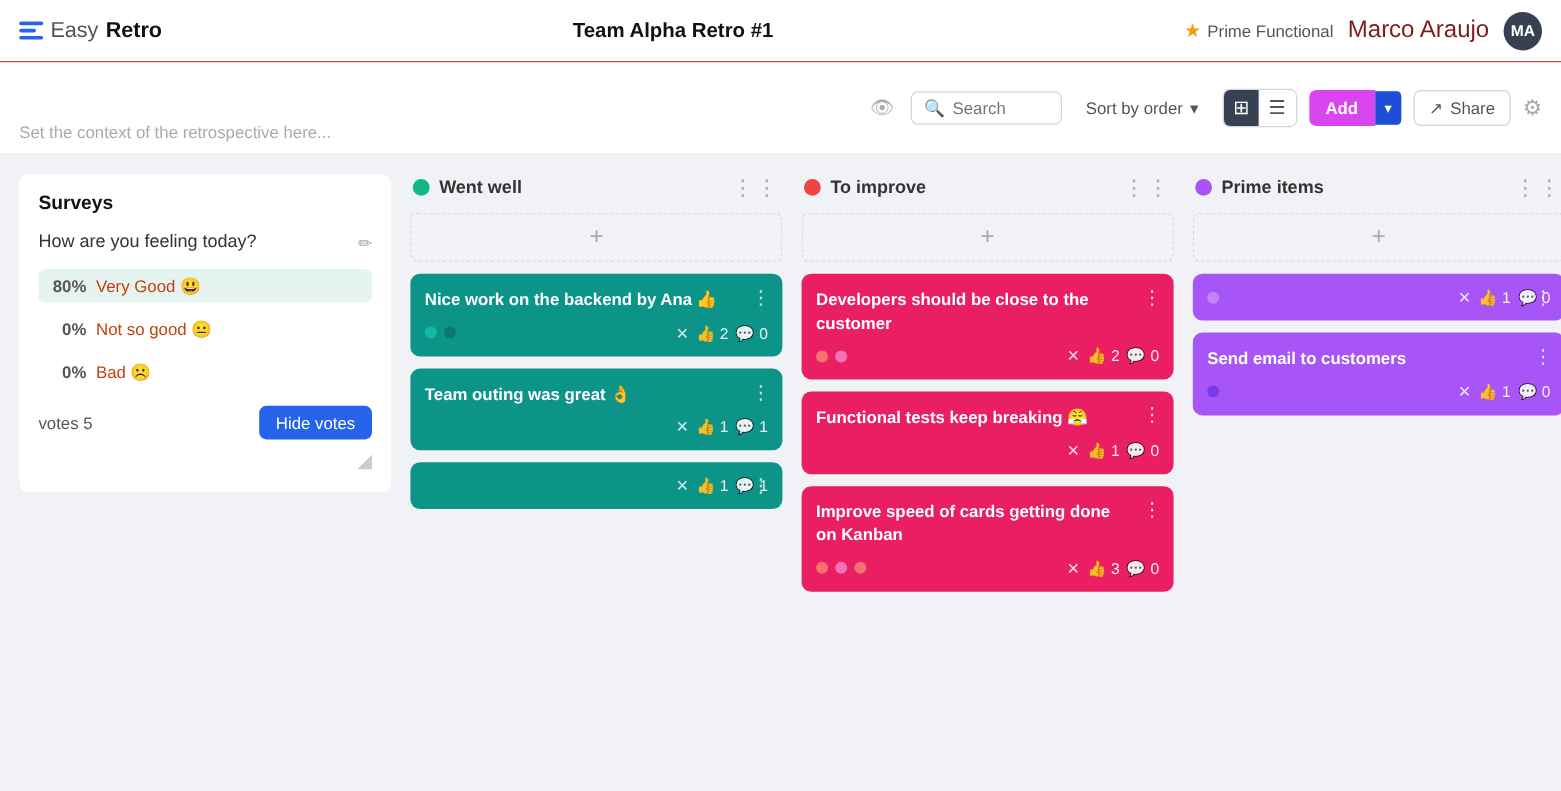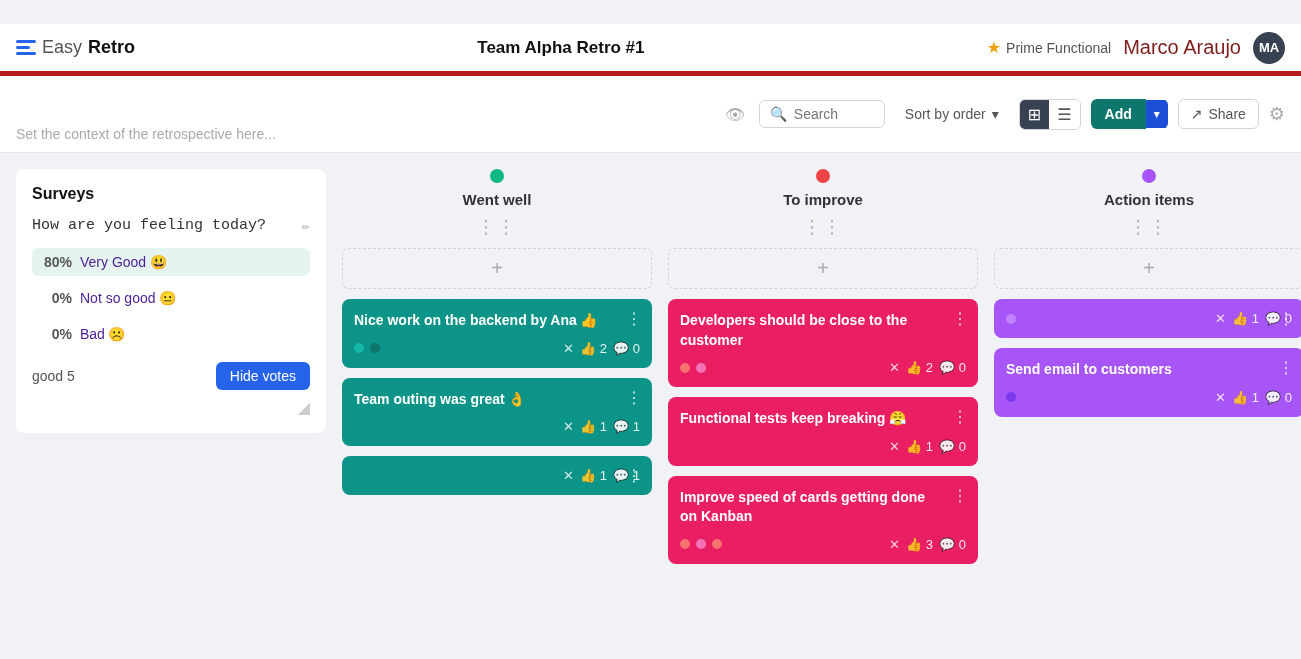--- a/index.html
+++ b/index.html
@@ -9,8 +9,7 @@
     .header {
       display: flex; align-items: center; justify-content: space-between;
       background: #fff; height: 52px; padding: 0 16px;
-      border-bottom: 5px solid #b91c1c;
-      margin-top: 24px;
+      border-bottom: 1px solid #b91c1c;
     }
     .logo { display: flex; align-items: center; gap: 6px; font-size: 18px; font-weight: 600; }
     .logo-icon { display: flex; flex-direction: column; gap: 3px; }

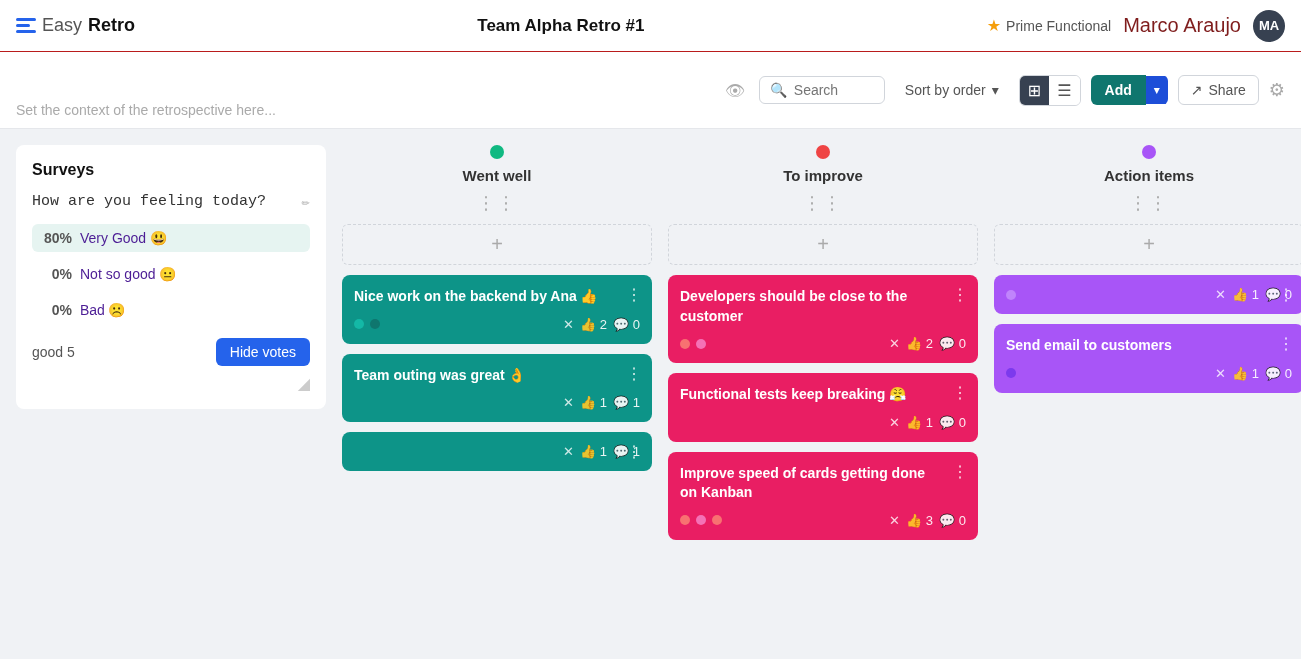--- a/index.html
+++ b/index.html
@@ -49,7 +49,7 @@
     .add-btn {
       display: flex; align-items: center; gap: 0; border-radius: 6px; overflow: hidden;
     }
-    .add-main { background: #0f766e; color: #fff; border: none; padding: 7px 14px; font-size: 14px; font-weight: 600; cursor: pointer; }
+    .add-main { background: #d946ef; color: #fff; border: none; padding: 7px 14px; font-size: 14px; font-weight: 600; cursor: pointer; }
     .add-arrow { background: #1d4ed8; color: #fff; border: none; padding: 7px 8px; font-size: 12px; cursor: pointer; }
     .share-btn {
       display: flex; align-items: center; gap: 6px; border: 1px solid #d1d5db;

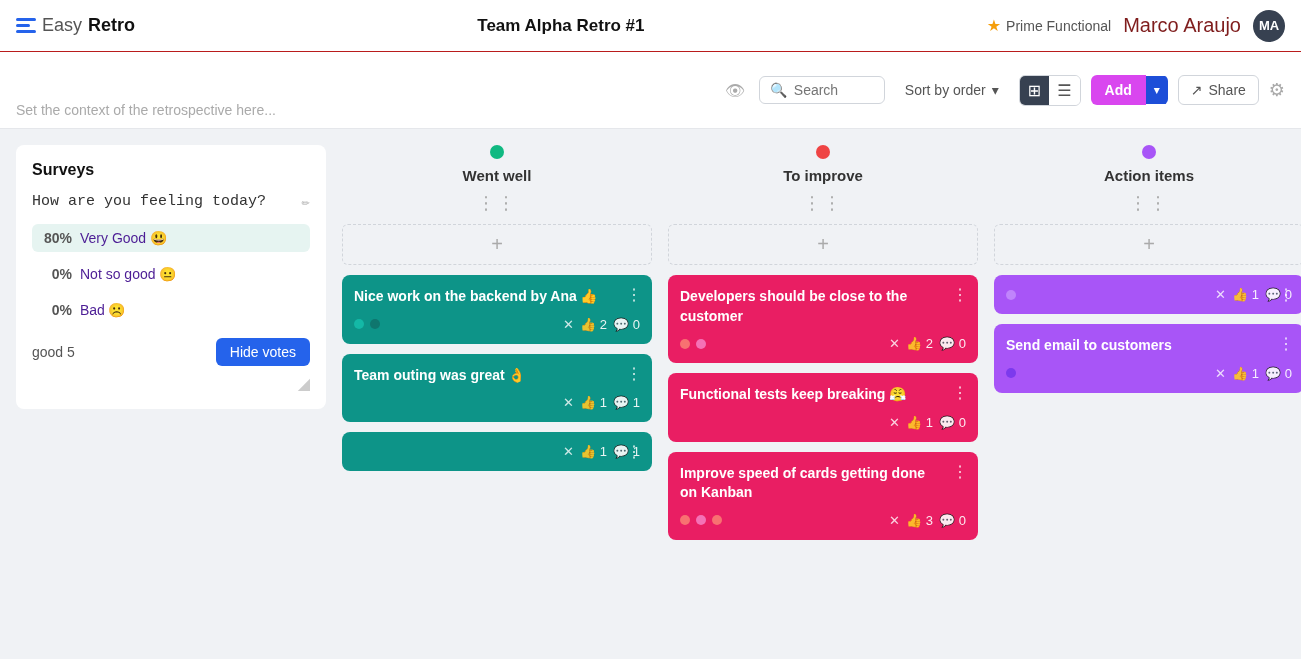--- a/index.html
+++ b/index.html
@@ -80,7 +80,7 @@
     
     .columns { display: flex; gap: 16px; flex: 1; }
     .column { width: 310px; min-width: 310px; }
-    .col-header { display: flex; align-items: center; gap: 8px; margin-bottom: 10px; padding: 0 2px; flex-direction: column; }
+    .col-header { display: flex; align-items: center; gap: 8px; margin-bottom: 10px; padding: 0 2px; }
     .col-dot { width: 14px; height: 14px; border-radius: 50%; }
     .col-dot.green { background: #10b981; }
     .col-dot.red { background: #ef4444; }

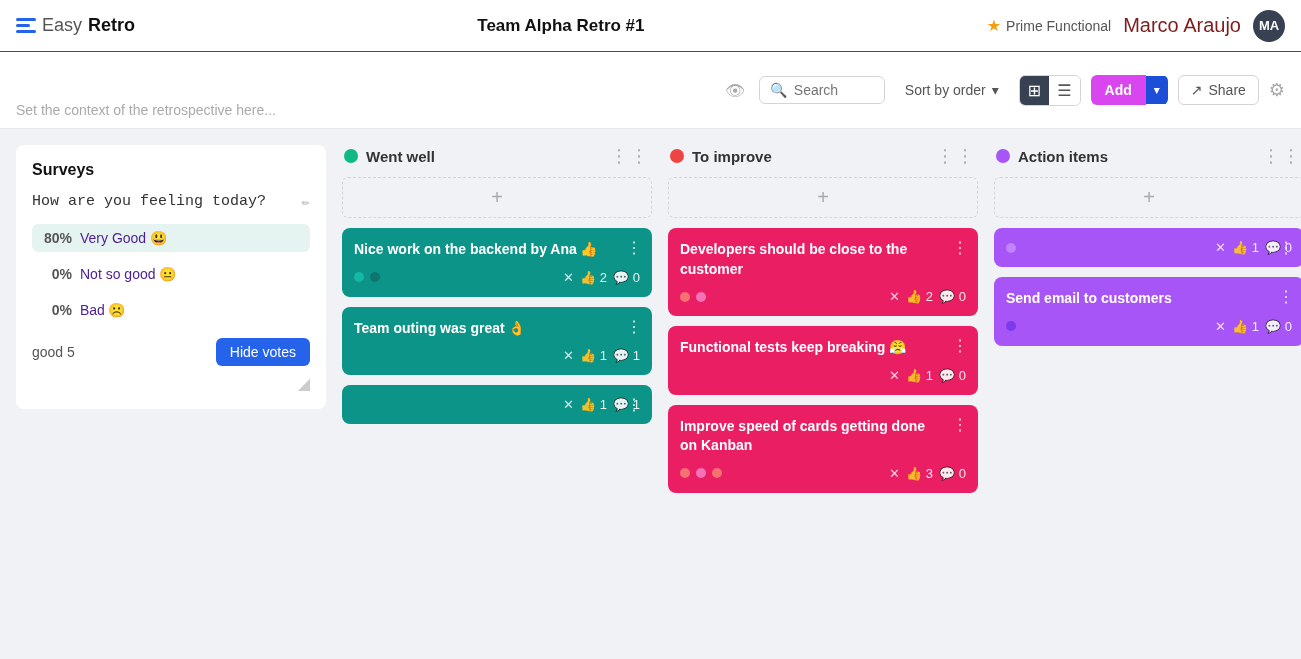--- a/index.html
+++ b/index.html
@@ -286,7 +286,7 @@
     <div class="column">
       <div class="col-header">
         <div class="col-dot purple"></div>
-        <span class="col-title">Action items</span>
+        <span class="col-title">Prime items</span>
         <span class="col-menu">⋮⋮</span>
       </div>
       <button class="add-card-btn">+</button>

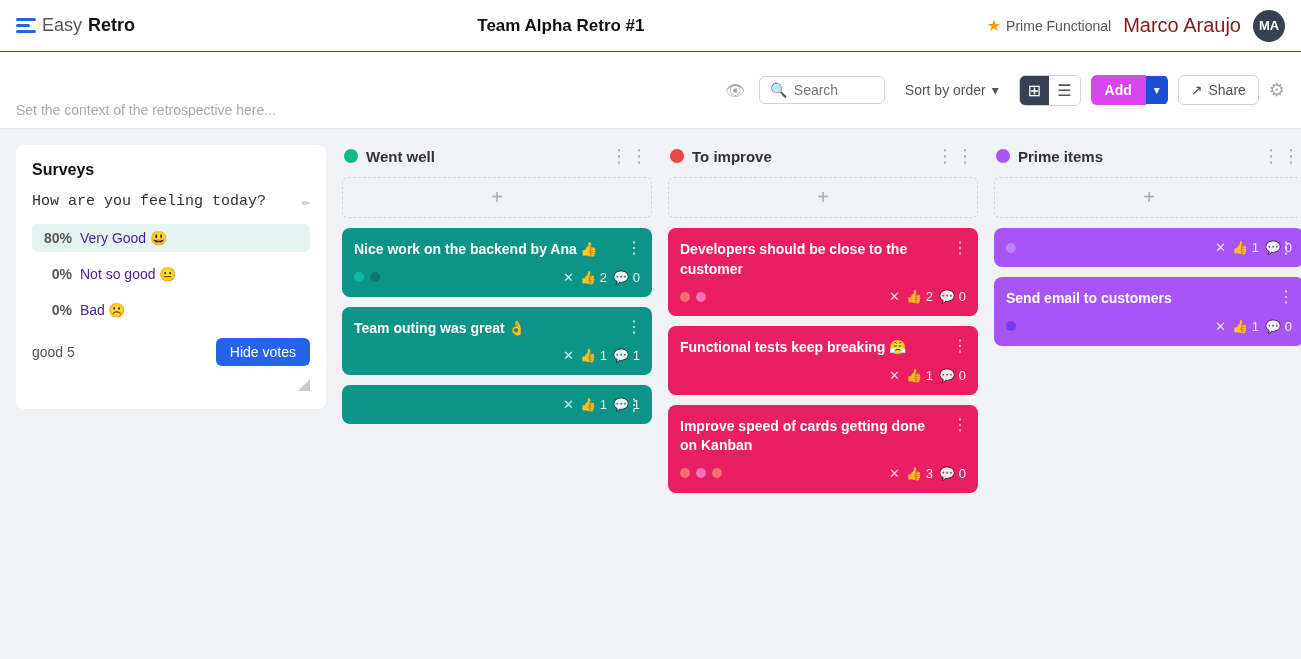--- a/index.html
+++ b/index.html
@@ -66,7 +66,7 @@
       padding: 16px; margin-right: 16px; height: fit-content;
     }
     .survey-title { font-size: 16px; font-weight: 700; margin-bottom: 14px; color: #111; }
-    .survey-question { display: flex; align-items: center; justify-content: space-between; font-size: 15px; font-weight: 500; margin-bottom: 14px; font-family: Liberation Mono, monospace; }
+    .survey-question { display: flex; align-items: center; justify-content: space-between; font-size: 15px; font-weight: 500; margin-bottom: 14px; }
     .edit-icon { color: #aaa; cursor: pointer; font-size: 14px; }
     .survey-bar { display: flex; align-items: center; gap: 8px; margin-bottom: 8px; padding: 6px 10px; border-radius: 6px; }
     .survey-bar.highlight { background: #e6f4f1; }

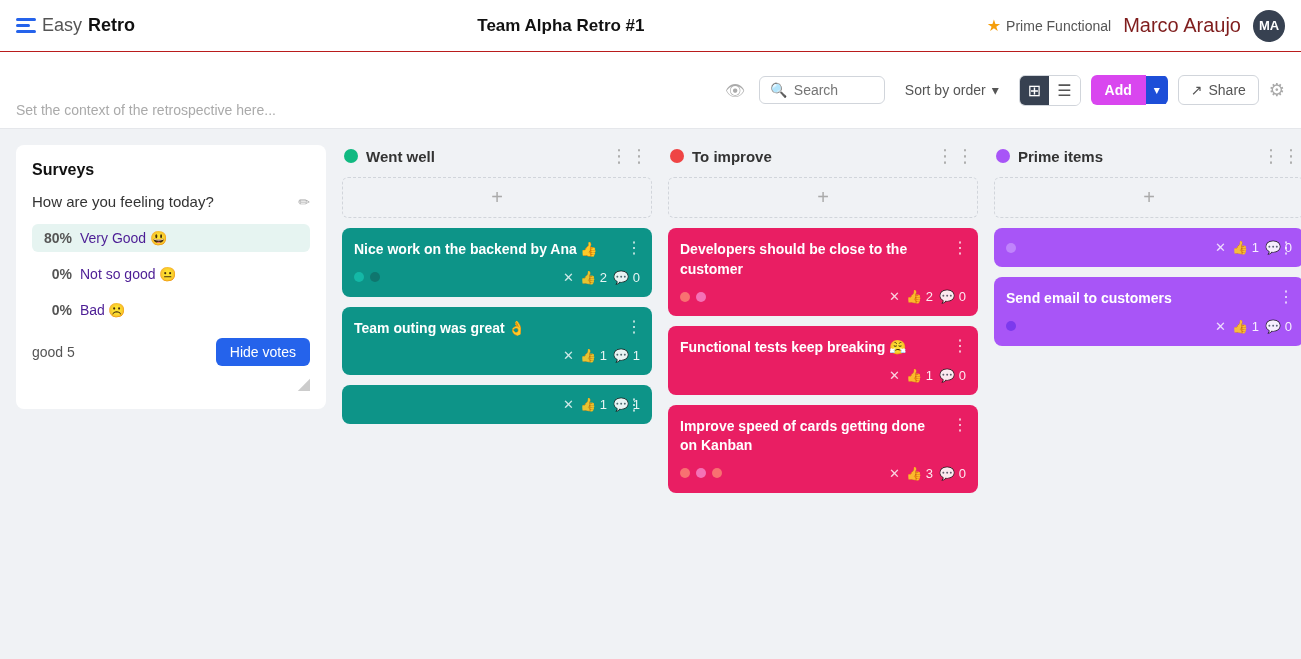--- a/index.html
+++ b/index.html
@@ -71,7 +71,7 @@
     .survey-bar { display: flex; align-items: center; gap: 8px; margin-bottom: 8px; padding: 6px 10px; border-radius: 6px; }
     .survey-bar.highlight { background: #e6f4f1; }
     .bar-pct { font-size: 14px; font-weight: 700; color: #555; min-width: 30px; text-align: right; }
-    .bar-label { font-size: 14px; color: #4c1d95; }
+    .bar-label { font-size: 14px; color: #c2410c; }
     .survey-footer { display: flex; align-items: center; justify-content: space-between; margin-top: 14px; }
     .votes-count { font-size: 14px; color: #555; }
     .hide-votes-btn { background: #2563eb; color: #fff; border: none; border-radius: 6px; padding: 6px 14px; font-size: 14px; cursor: pointer; font-weight: 500; }

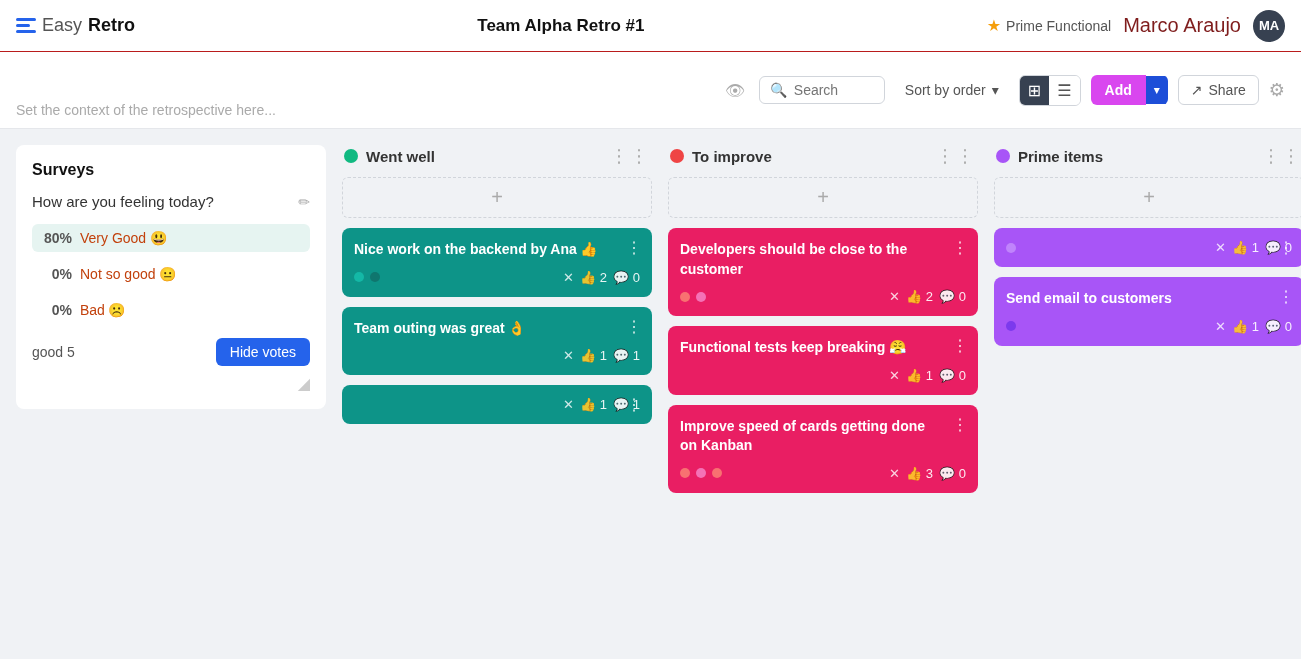--- a/index.html
+++ b/index.html
@@ -184,7 +184,7 @@
     </div>
     <div class="survey-footer">
       <span class="votes-count">
-        <span>good</span>&nbsp;<span>5</span>
+        <span>votes</span>&nbsp;<span>5</span>
       </span>
       <button class="hide-votes-btn">Hide votes</button>
     </div>

